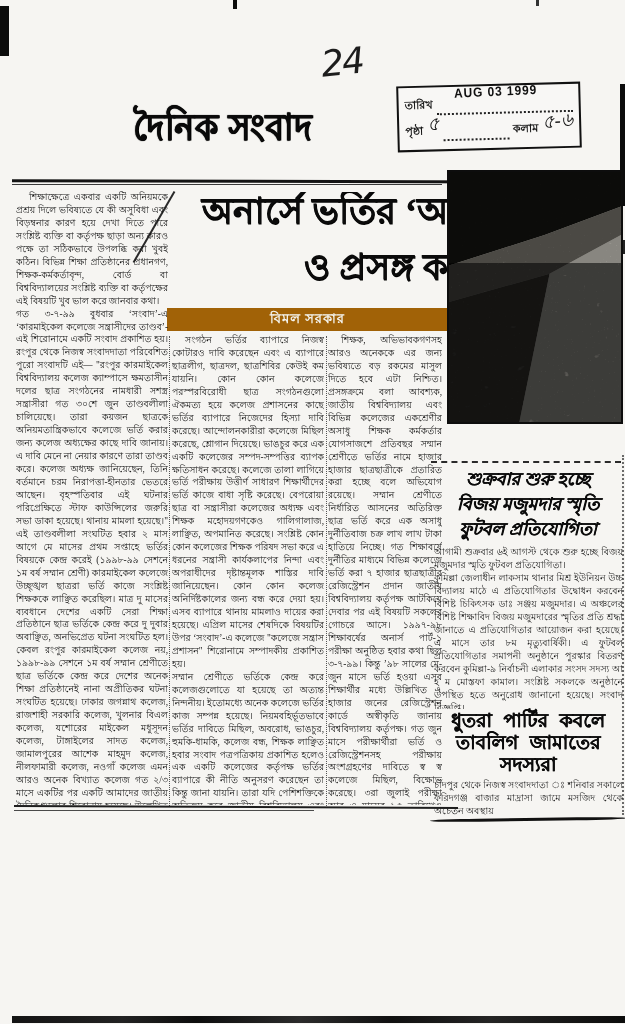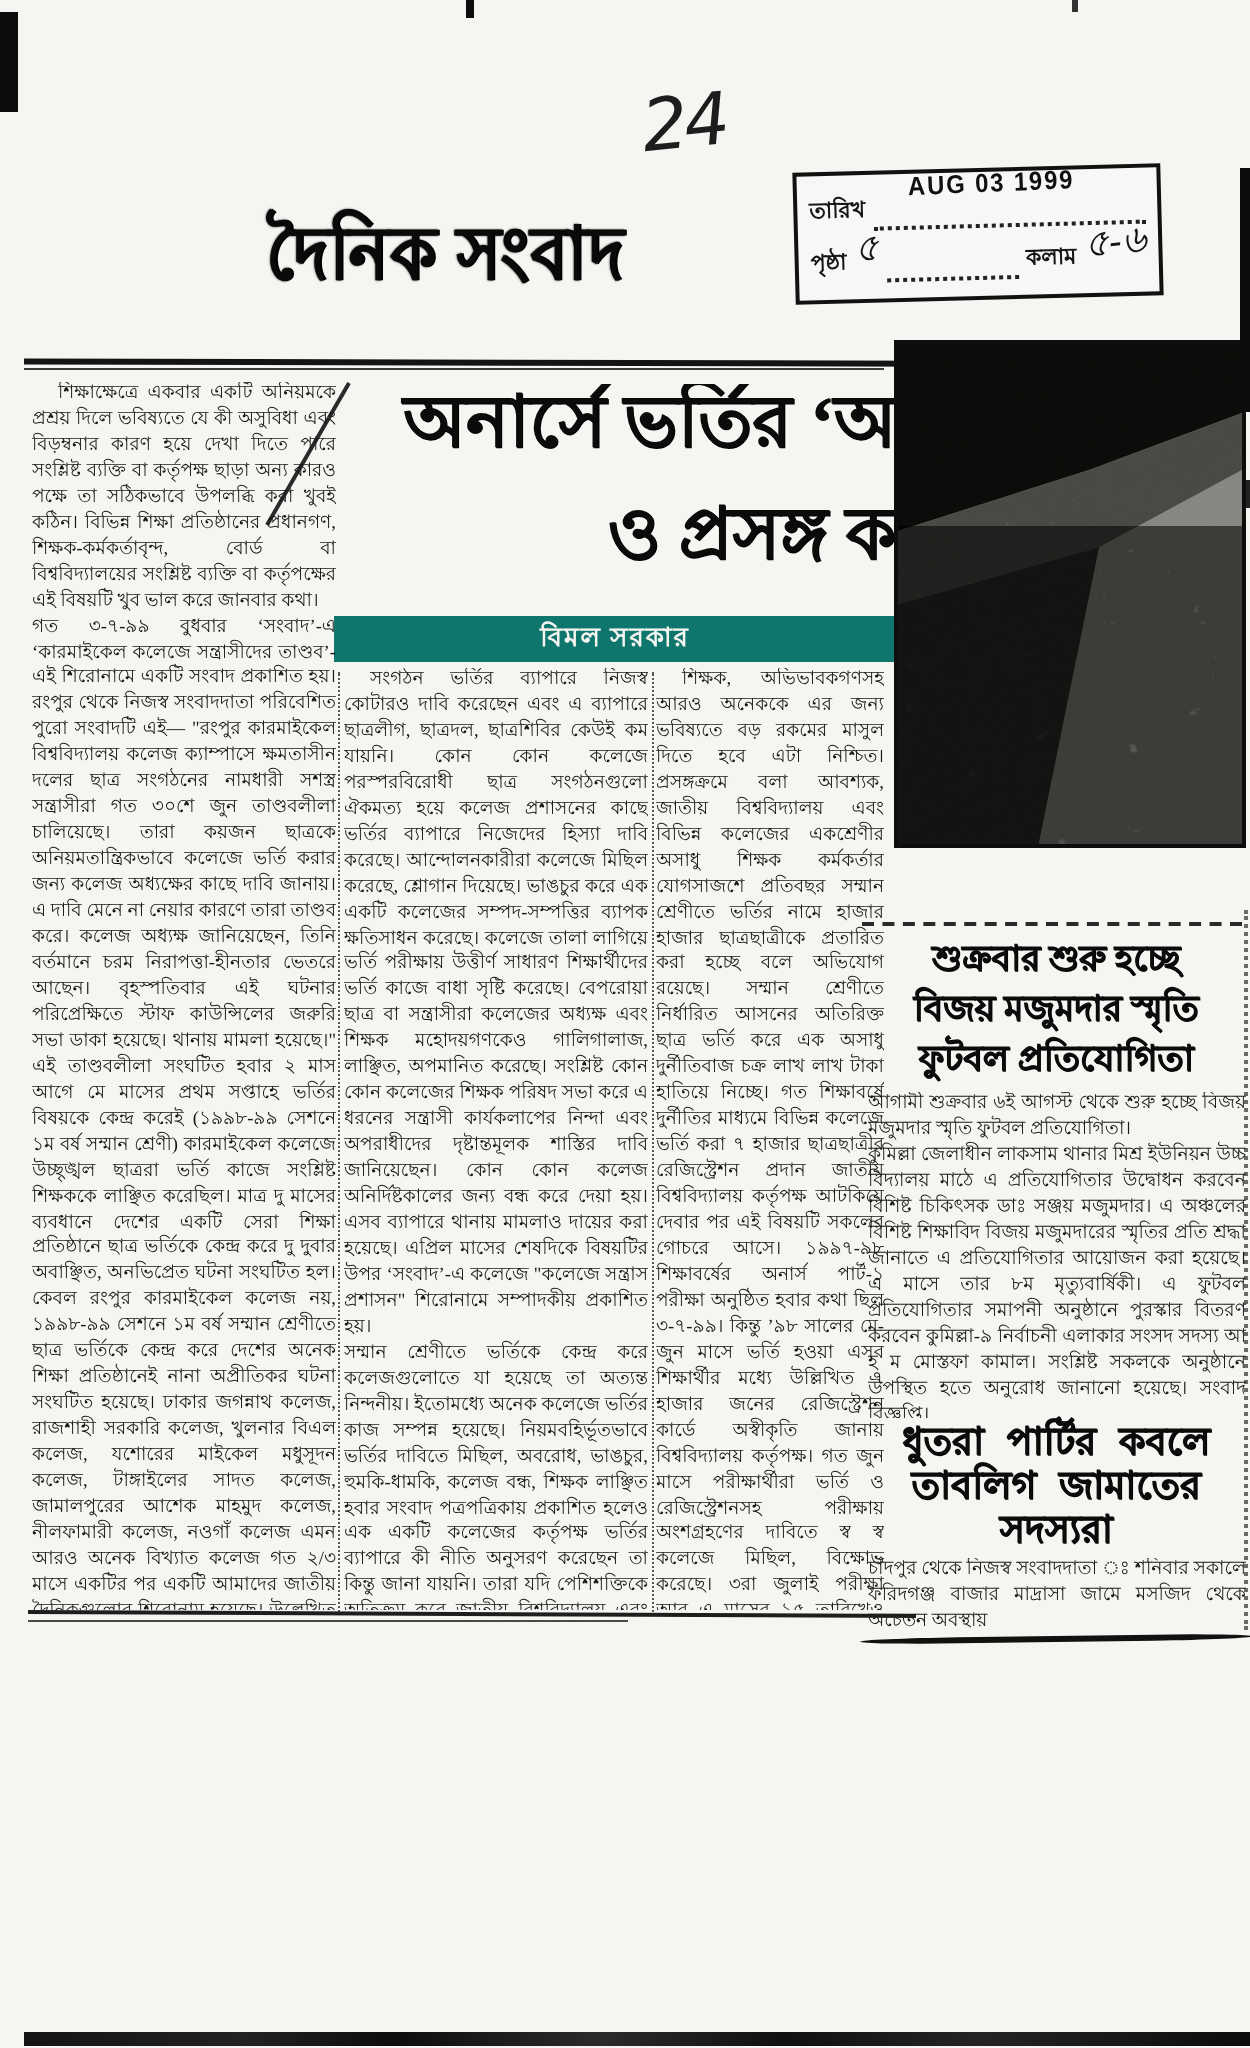--- a/index.html
+++ b/index.html
@@ -55,7 +55,7 @@
   .pen-slash{position:absolute;left:153px;top:186px;width:2px;height:82px;background:#2a2a2a;transform:rotate(30deg);}
 
   .byline-bar{
-    position:absolute;left:167px;top:308px;width:281px;height:23px;background:#0f766e;
+    position:absolute;left:167px;top:308px;width:281px;height:23px;background:#a16207;
     display:flex;align-items:center;justify-content:center;
   }
   .byline-bar span{color:#f5f5f0;font-size:13px;font-weight:700;letter-spacing:1px;}

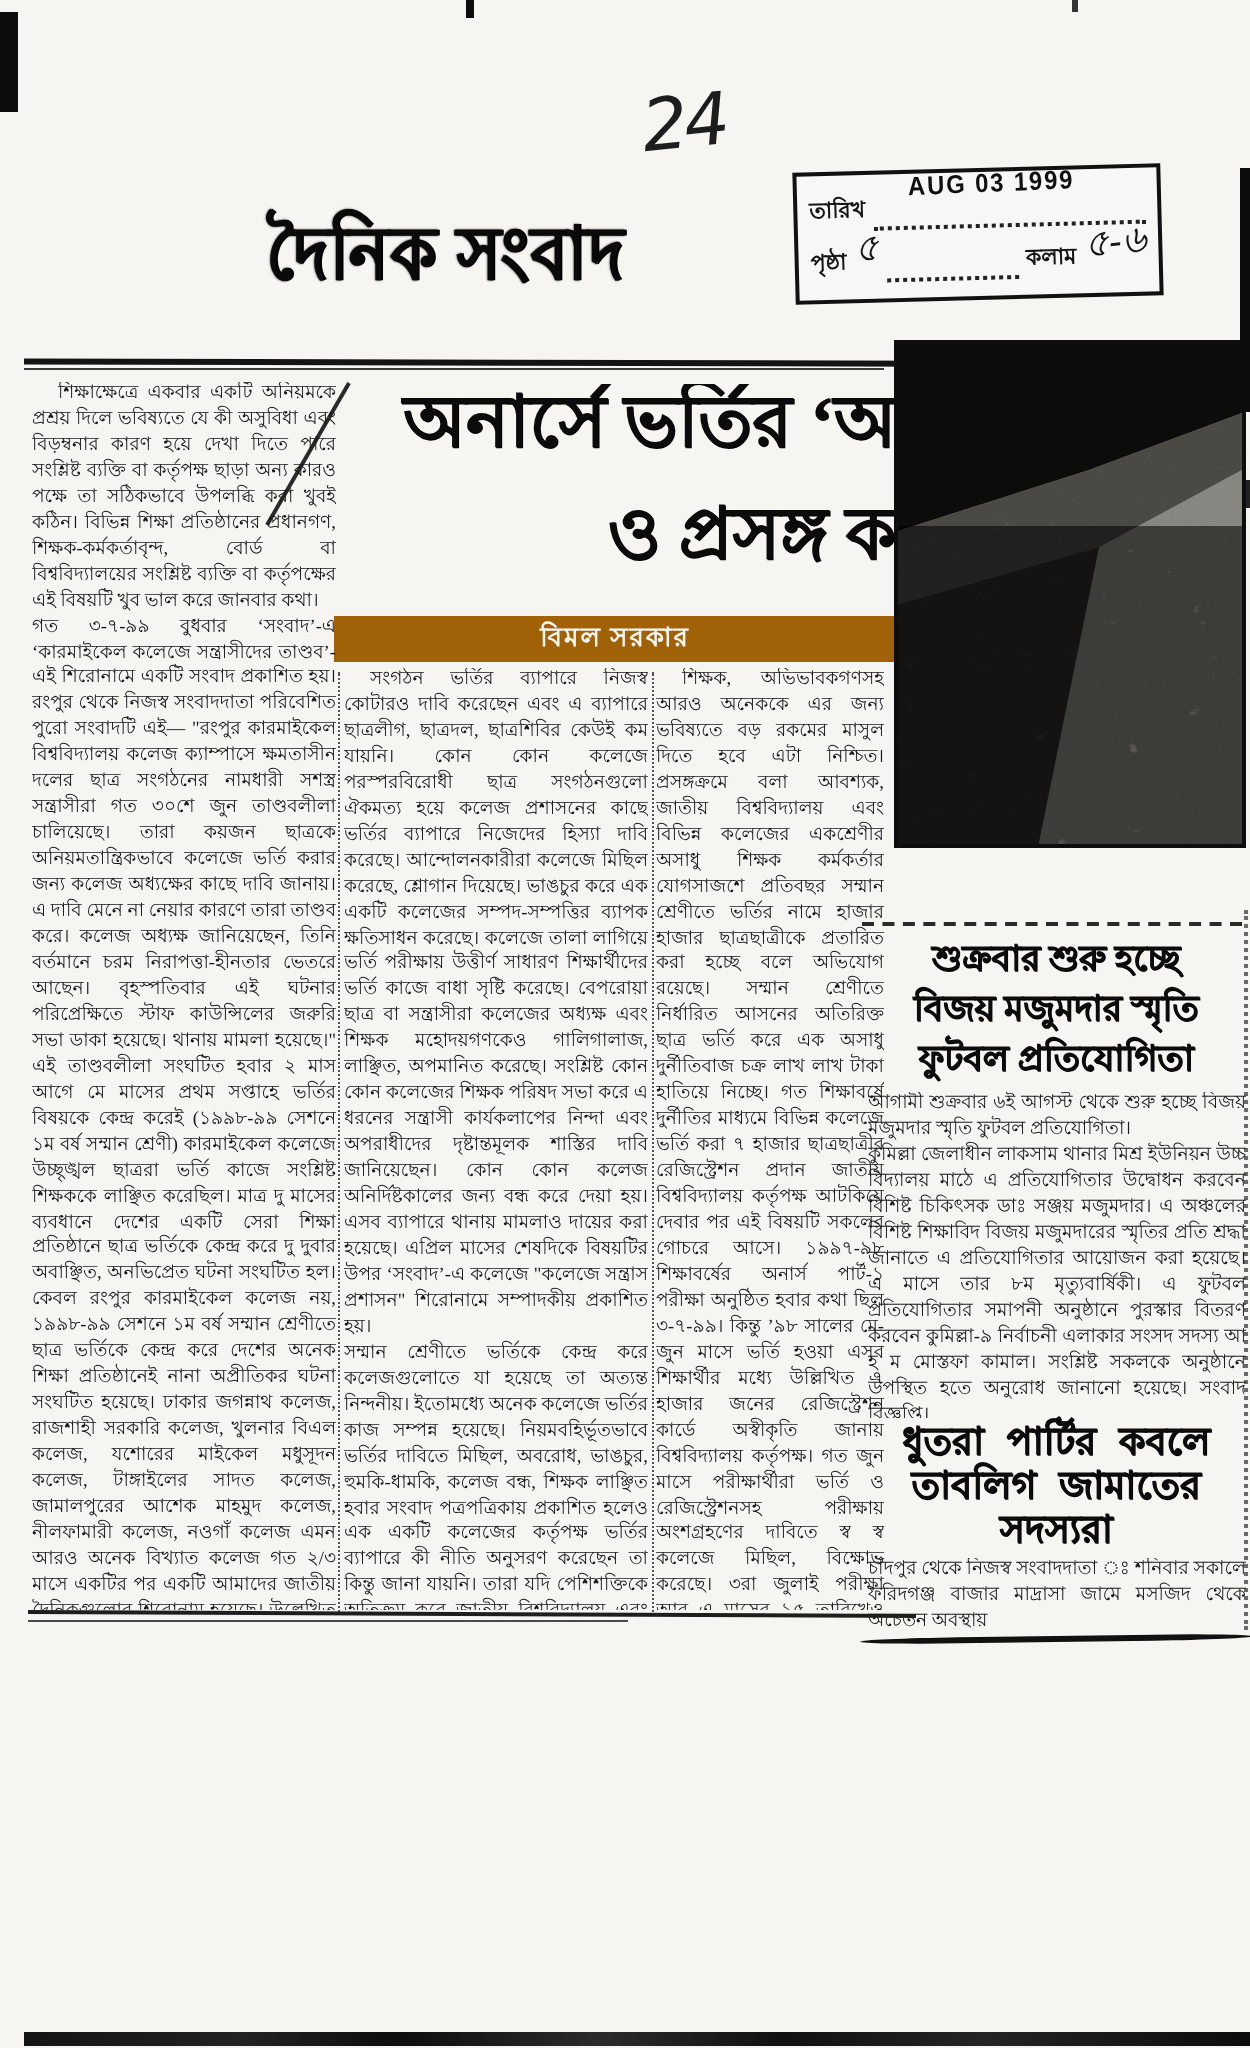--- a/index.html
+++ b/index.html
@@ -79,7 +79,7 @@
     position:absolute;left:431px;width:194px;text-align:center;font-weight:900;color:#0c0c0c;
     text-shadow:.4px .4px 0 #000;
   }
-  .sh1{top:467px;font-size:17.5px;line-height:25px;}
+  .sh1{top:467px;font-size:17.5px;line-height:25px;font-style:italic;}
   .sh2{top:711px;font-size:19px;line-height:22px;font-family:Liberation Mono, monospace;}
 
   .side-body{

